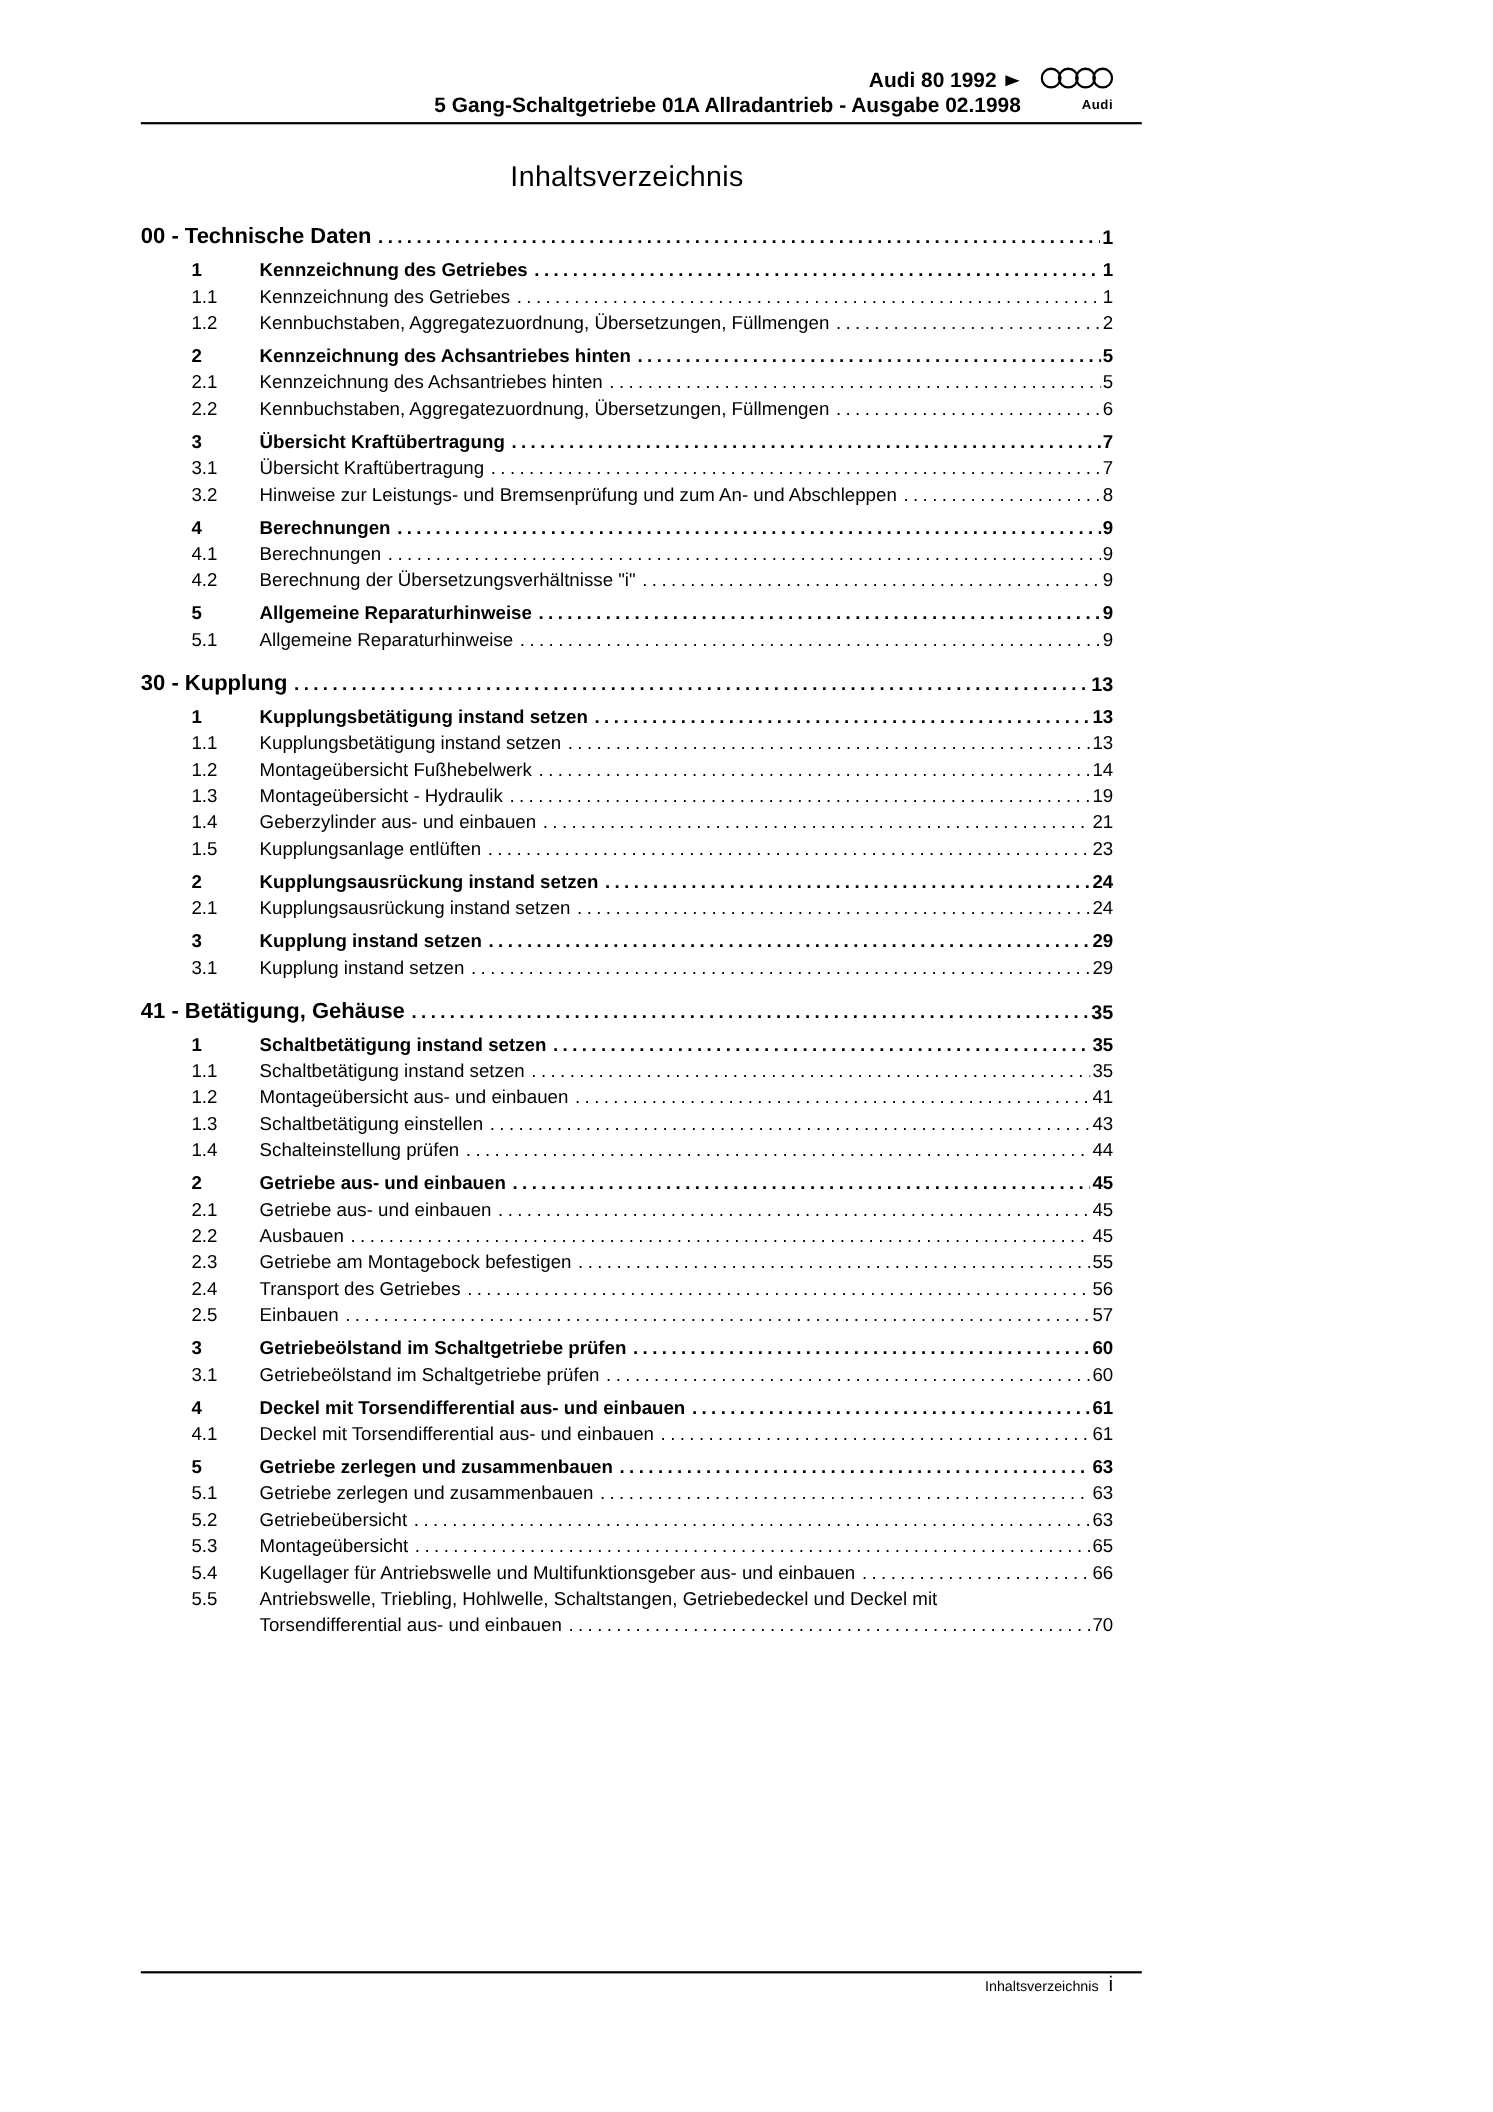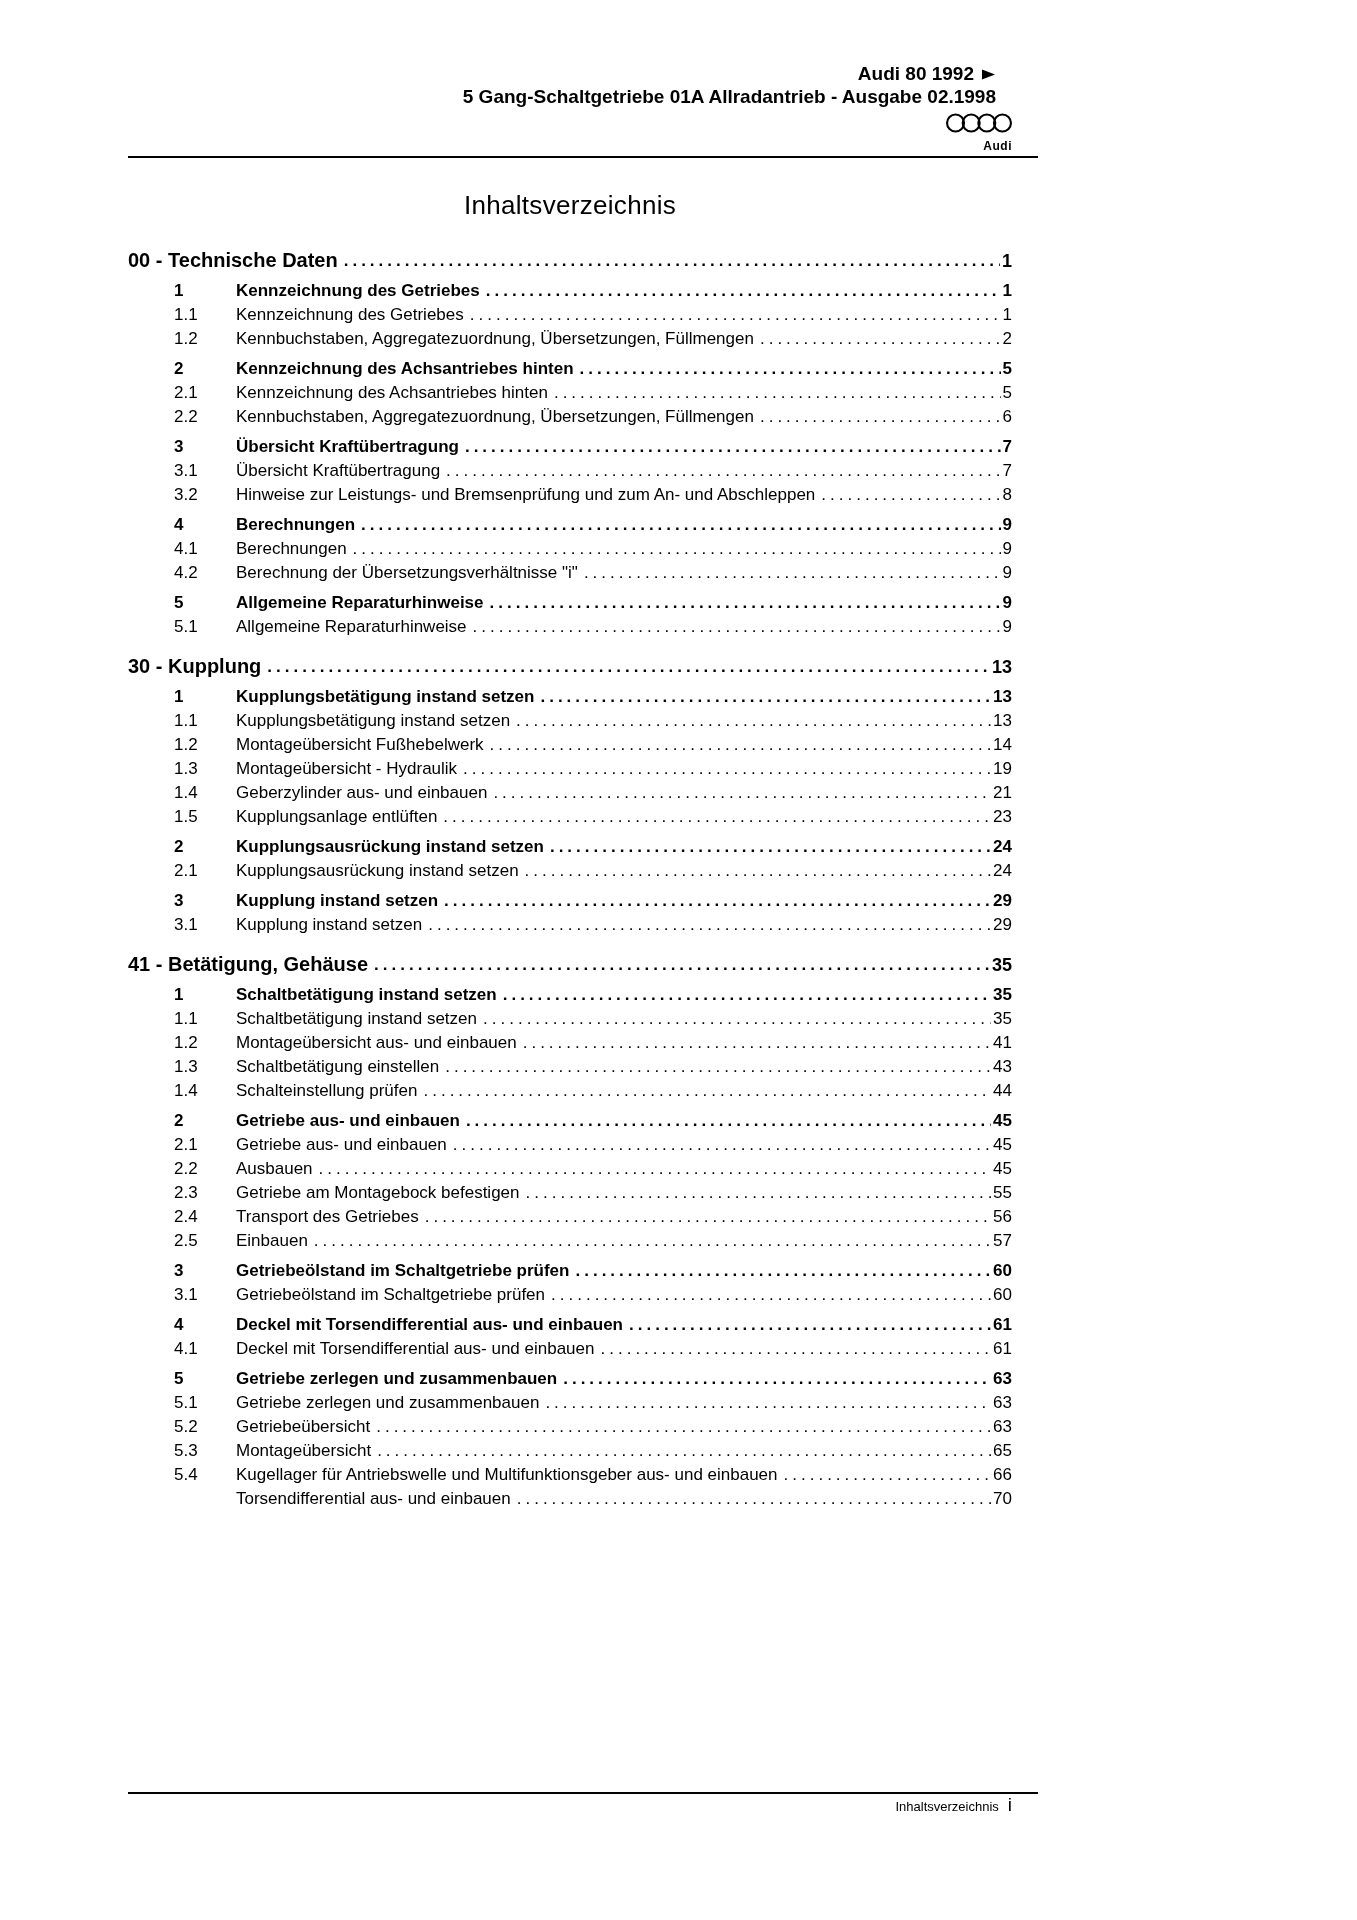--- a/index.html
+++ b/index.html
@@ -13,7 +13,7 @@
   .content { position: absolute; left: 128px; top: 56px; width: 884px; }
 
   
-  .doc-header { display: flex; justify-content: flex-end; align-items: flex-end; flex-direction: column; }
+  .doc-header { display: flex; justify-content: flex-end; align-items: flex-start; }
   .header-text { text-align: right; font-weight: bold; font-size: 19px; line-height: 23px; margin-right: 16px; padding-top: 6px; }
   .model-line { white-space: nowrap; }
   .arrow-icon svg { vertical-align: -1px; margin-left: 7px; }

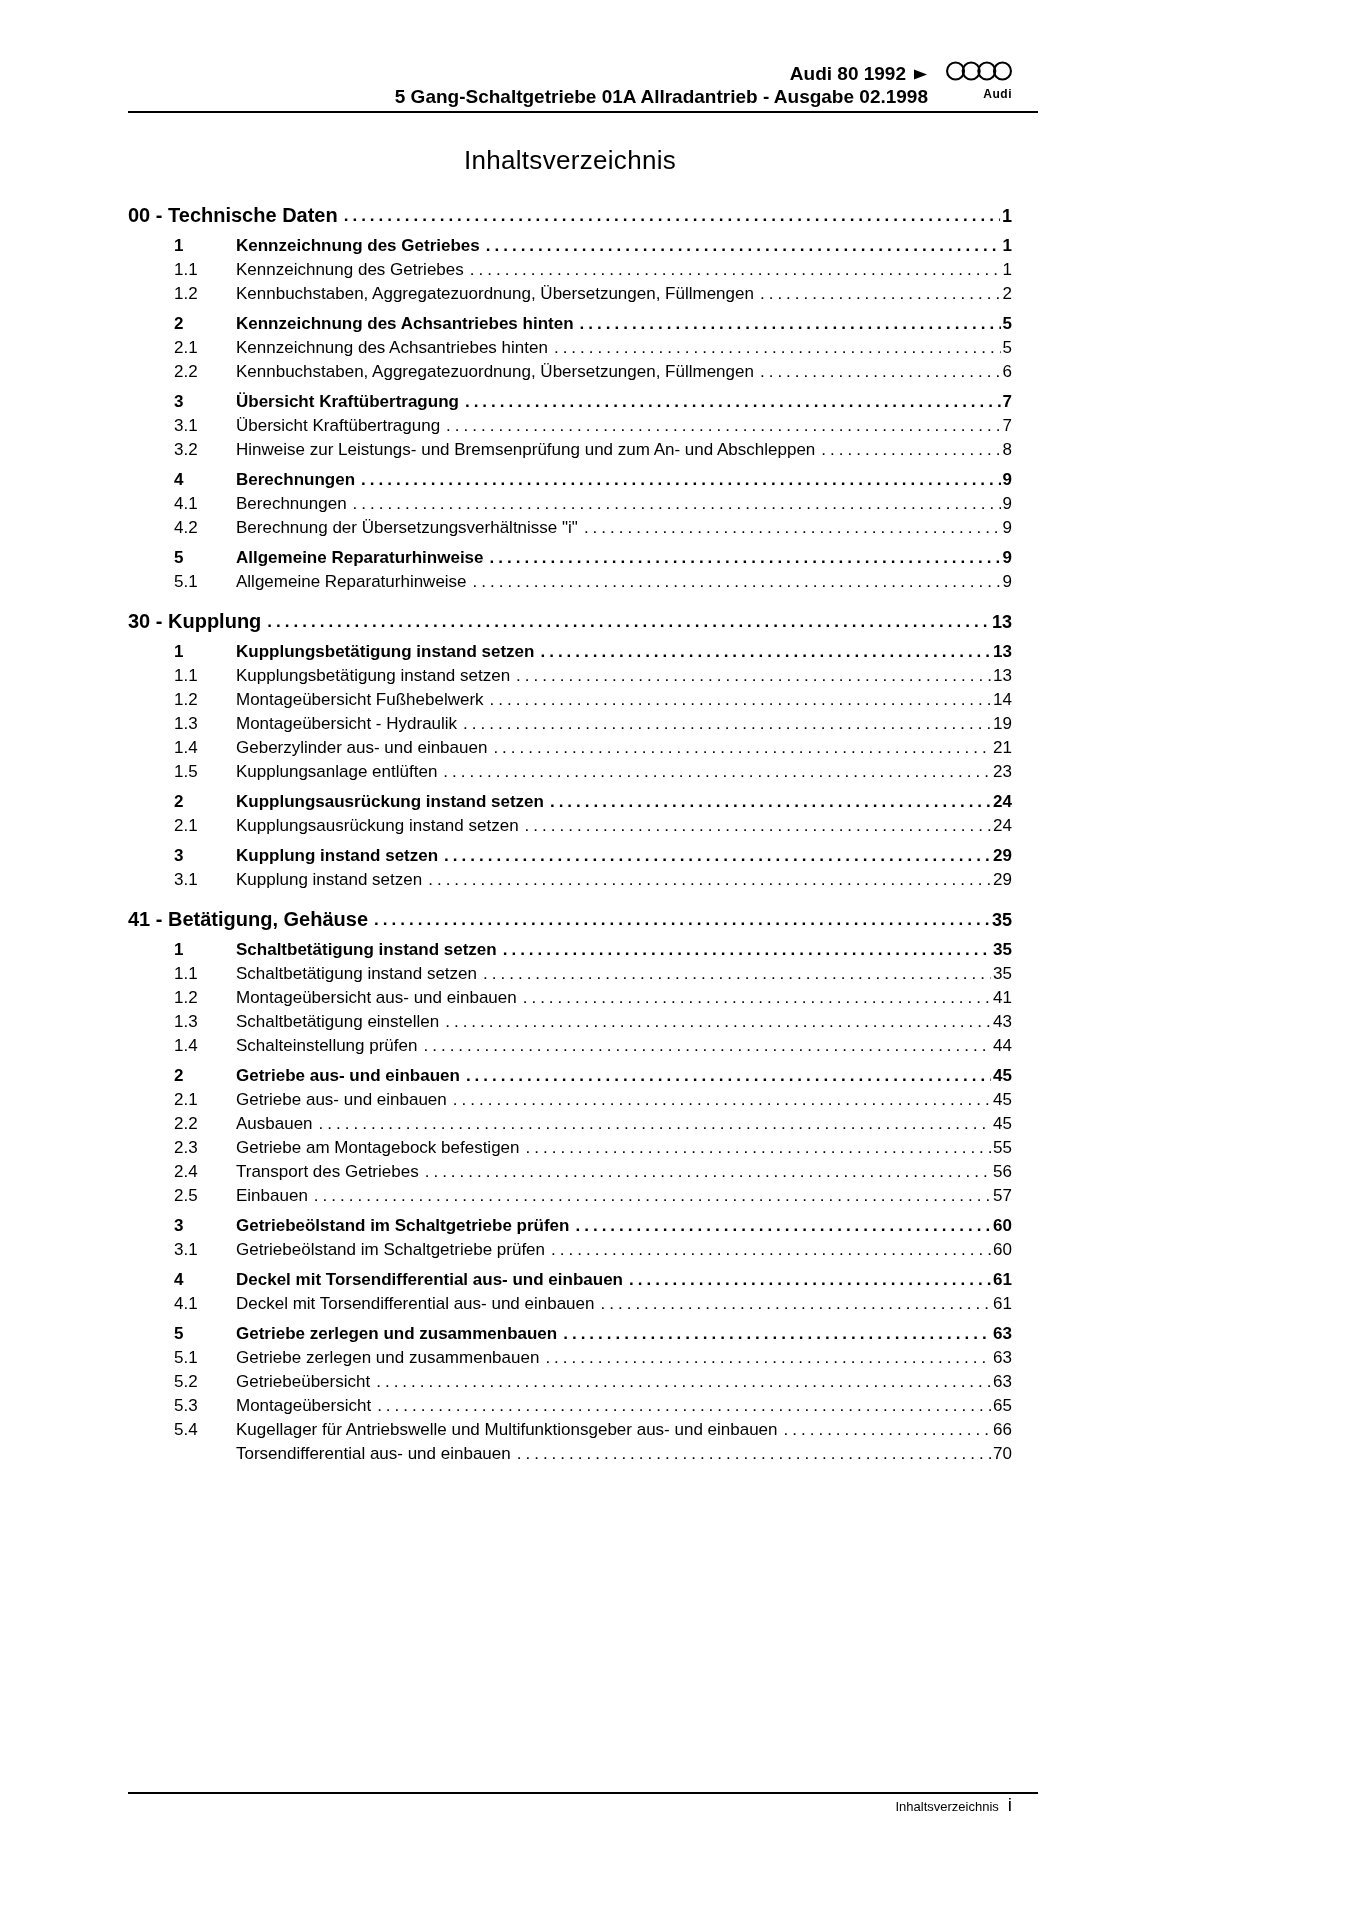--- a/index.html
+++ b/index.html
@@ -387,6 +387,10 @@
               <span class="page-num">66</span>
             </div>
             <div class="toc-row item-row">
+              <span class="num">5.5</span>
+              <span class="label">Antriebswelle, Triebling, Hohlwelle, Schaltstangen, Getriebedeckel und Deckel mit</span>
+            </div>
+            <div class="toc-row item-row">
               <span class="num"></span>
               <span class="label">Torsendifferential aus- und einbauen</span>
               <span class="leader">................................................................................................................................................................................................................................................</span>

